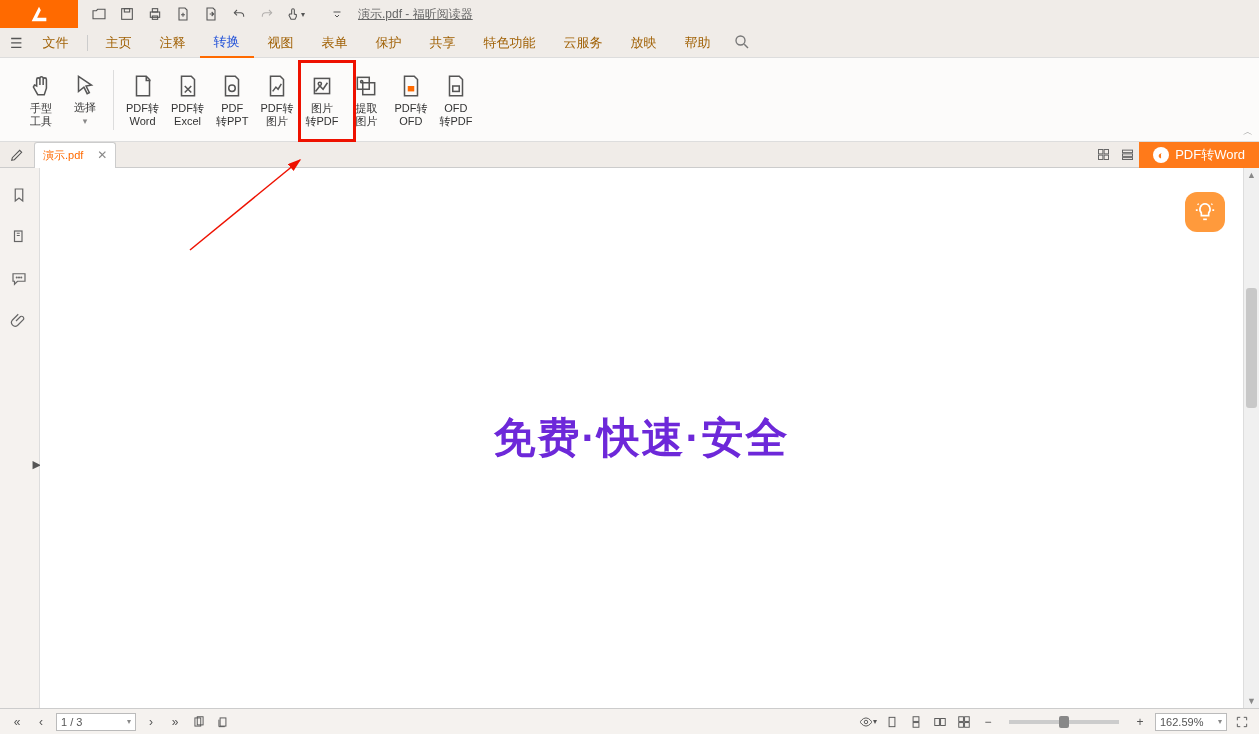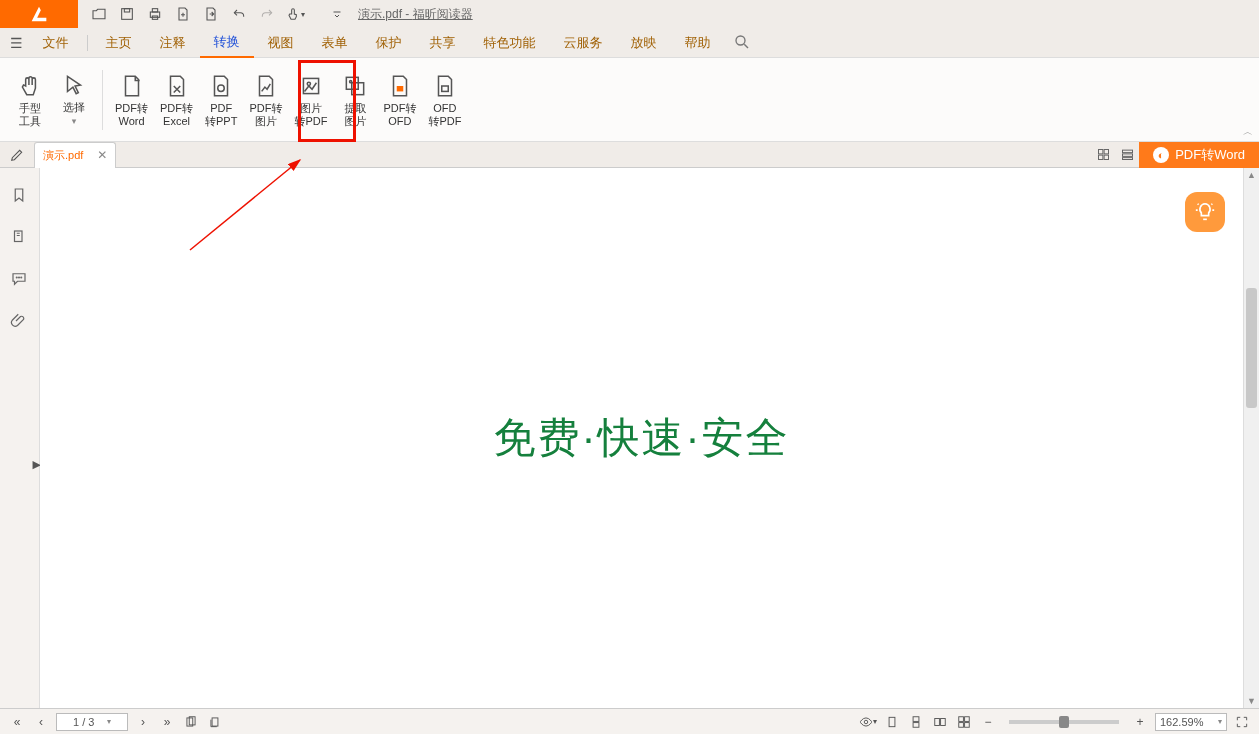--- a/index.html
+++ b/index.html
@@ -25,7 +25,7 @@
 .menubar .srch { margin-left:8px; width:20px; height:20px; }
 
 
-.ribbon { height:84px; background:#fcfbfa; display:flex; align-items:center; padding:4px 8px; border-bottom:1px solid #ddd; position:relative; }
+.ribbon { height:84px; background:#fcfbfa; display:flex; align-items:center; padding:4px 19px; border-bottom:1px solid #ddd; position:relative; }
 .rtool { display:flex; flex-direction:column; align-items:center; justify-content:center; padding:4px 6px; cursor:pointer; min-width:44px; }
 .rtool .ricon { width:28px; height:28px; display:flex; align-items:center; justify-content:center; color:#555; }
 .rtool .rlbl { font-size:11px; color:#333; text-align:center; line-height:13px; margin-top:2px; white-space:pre; }

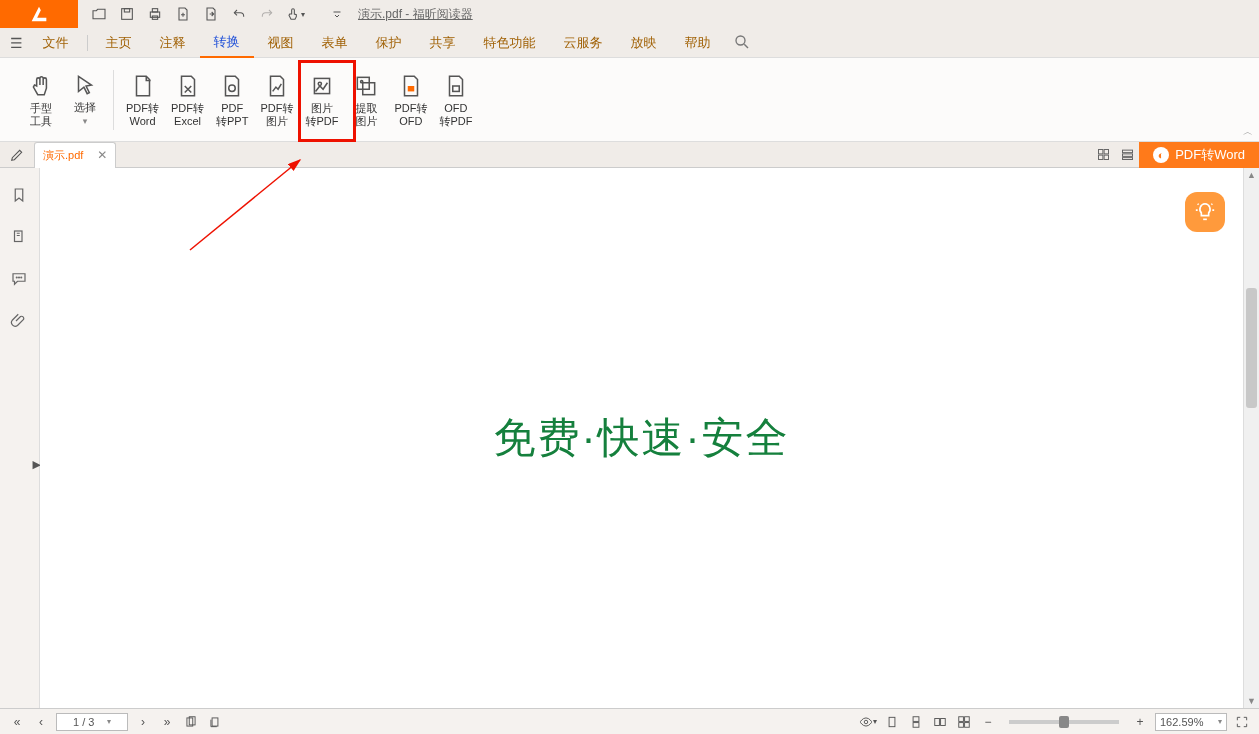--- a/index.html
+++ b/index.html
@@ -50,7 +50,7 @@
 .sidebar .expand { position:absolute; top:290px; right:-2px; color:#555; cursor:pointer; font-size:11px; }
 .canvas { flex:1; background:#fff; position:relative; overflow:hidden; }
 .page { position:absolute; left:30px; top:0; right:30px; bottom:0; background:#fff; display:flex; align-items:center; justify-content:center; }
-.page-text { font-size:42px; color:#15803d; font-weight:400; letter-spacing:2px; }
+.page-text { font-size:42px; color:#6d28d9; font-weight:700; letter-spacing:2px; }
 .bulb { position:absolute; right:18px; top:24px; width:40px; height:40px; border-radius:12px; background:#ff9a3c; display:flex; align-items:center; justify-content:center; color:#fff; cursor:pointer; }
 .vscroll { width:16px; background:#f0f0f0; border-left:1px solid #ddd; position:relative; }
 .vscroll .thumb { position:absolute; left:2px; right:2px; top:120px; height:120px; background:#c8c8c8; border-radius:3px; }

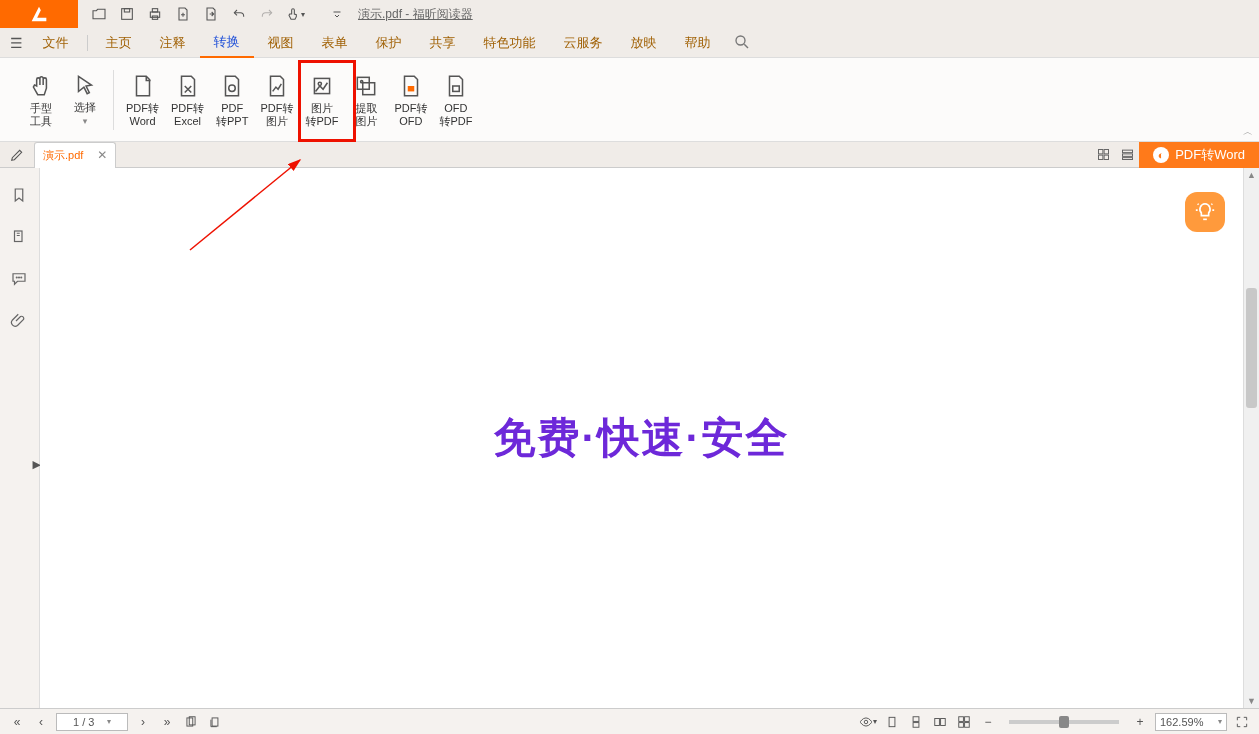--- a/index.html
+++ b/index.html
@@ -63,7 +63,7 @@
 
 .statusbar { height:26px; background:#f5f2ef; border-top:1px solid #ccc; display:flex; align-items:center; padding:0 8px; font-size:12px; color:#555; gap:6px; }
 .statusbar .nav-ic { width:18px; height:18px; display:flex; align-items:center; justify-content:center; cursor:pointer; color:#555; }
-.statusbar .page-inp { width:72px; height:18px; border:1px solid #bbb; background:#fff; font-size:11px; padding:0 16px; display:flex; align-items:center; justify-content:space-between; }
+.statusbar .page-inp { width:80px; height:18px; border:1px solid #bbb; background:#fff; font-size:11px; padding:0 4px; display:flex; align-items:center; justify-content:space-between; }
 .statusbar .sp { flex:1; }
 .statusbar .zoom-slider { width:110px; height:4px; background:#ccc; position:relative; margin:0 6px; }
 .statusbar .zoom-slider .knob { position:absolute; top:-4px; left:50px; width:10px; height:12px; background:#888; border-radius:2px; }

